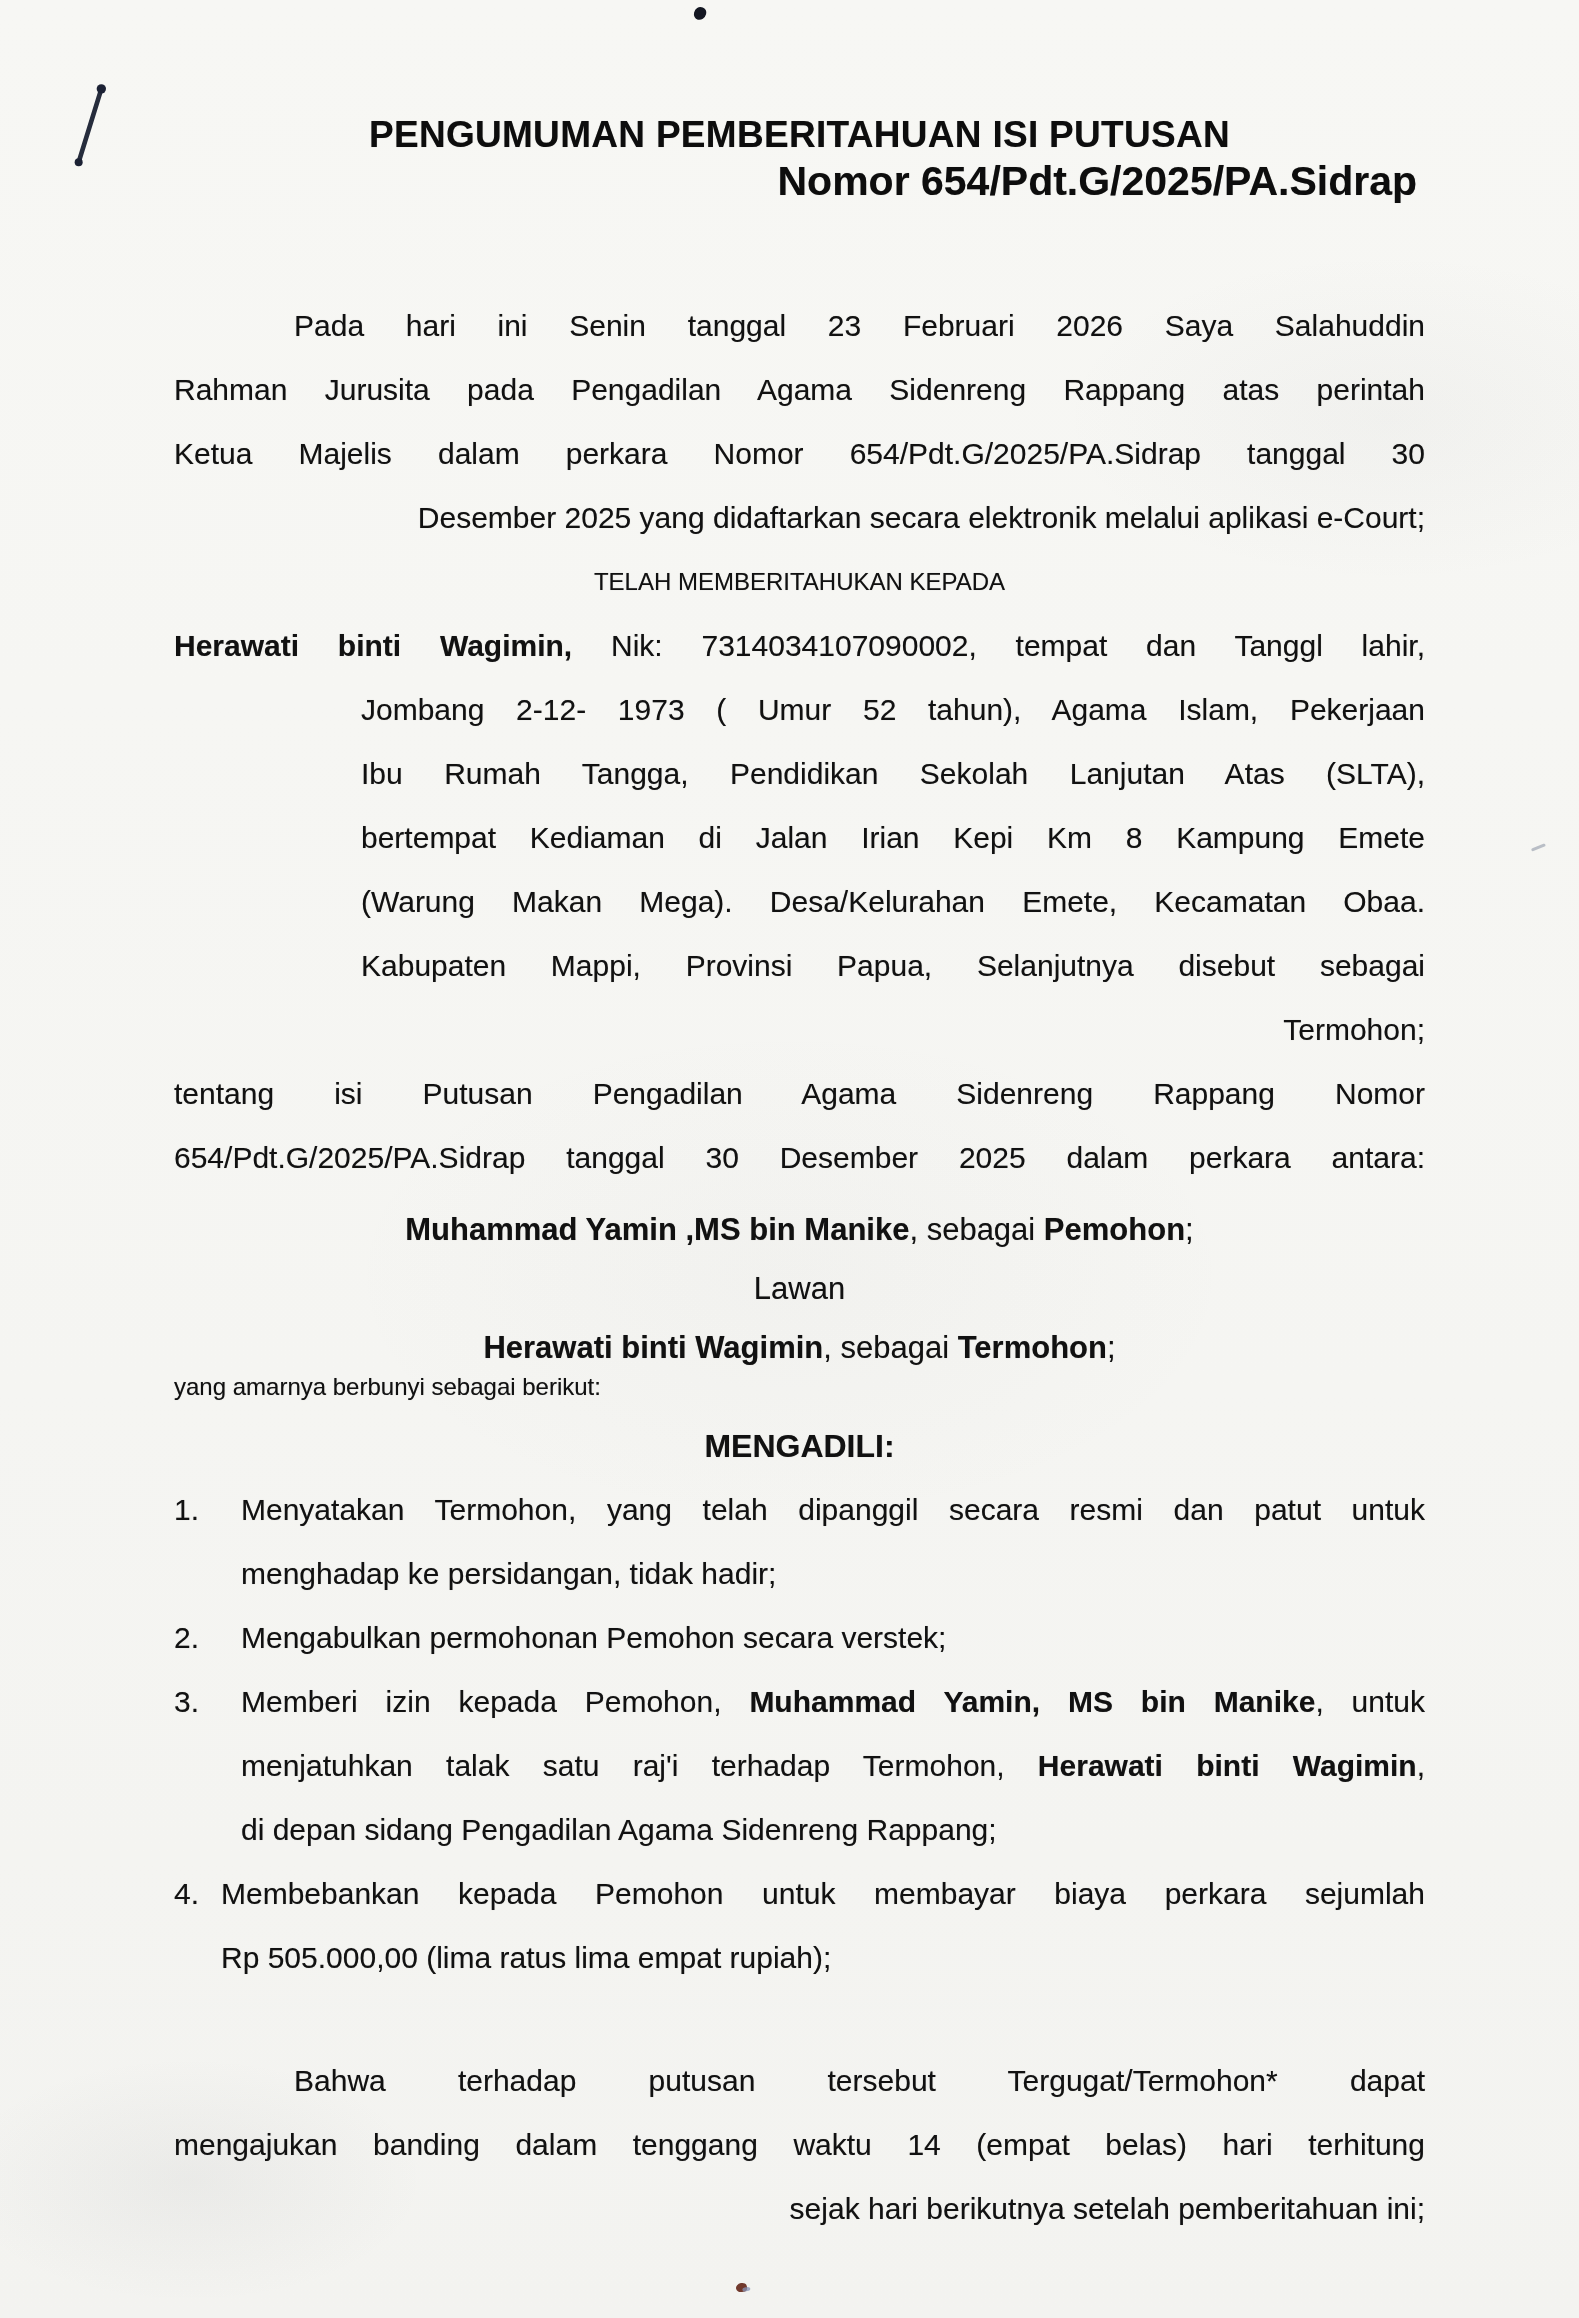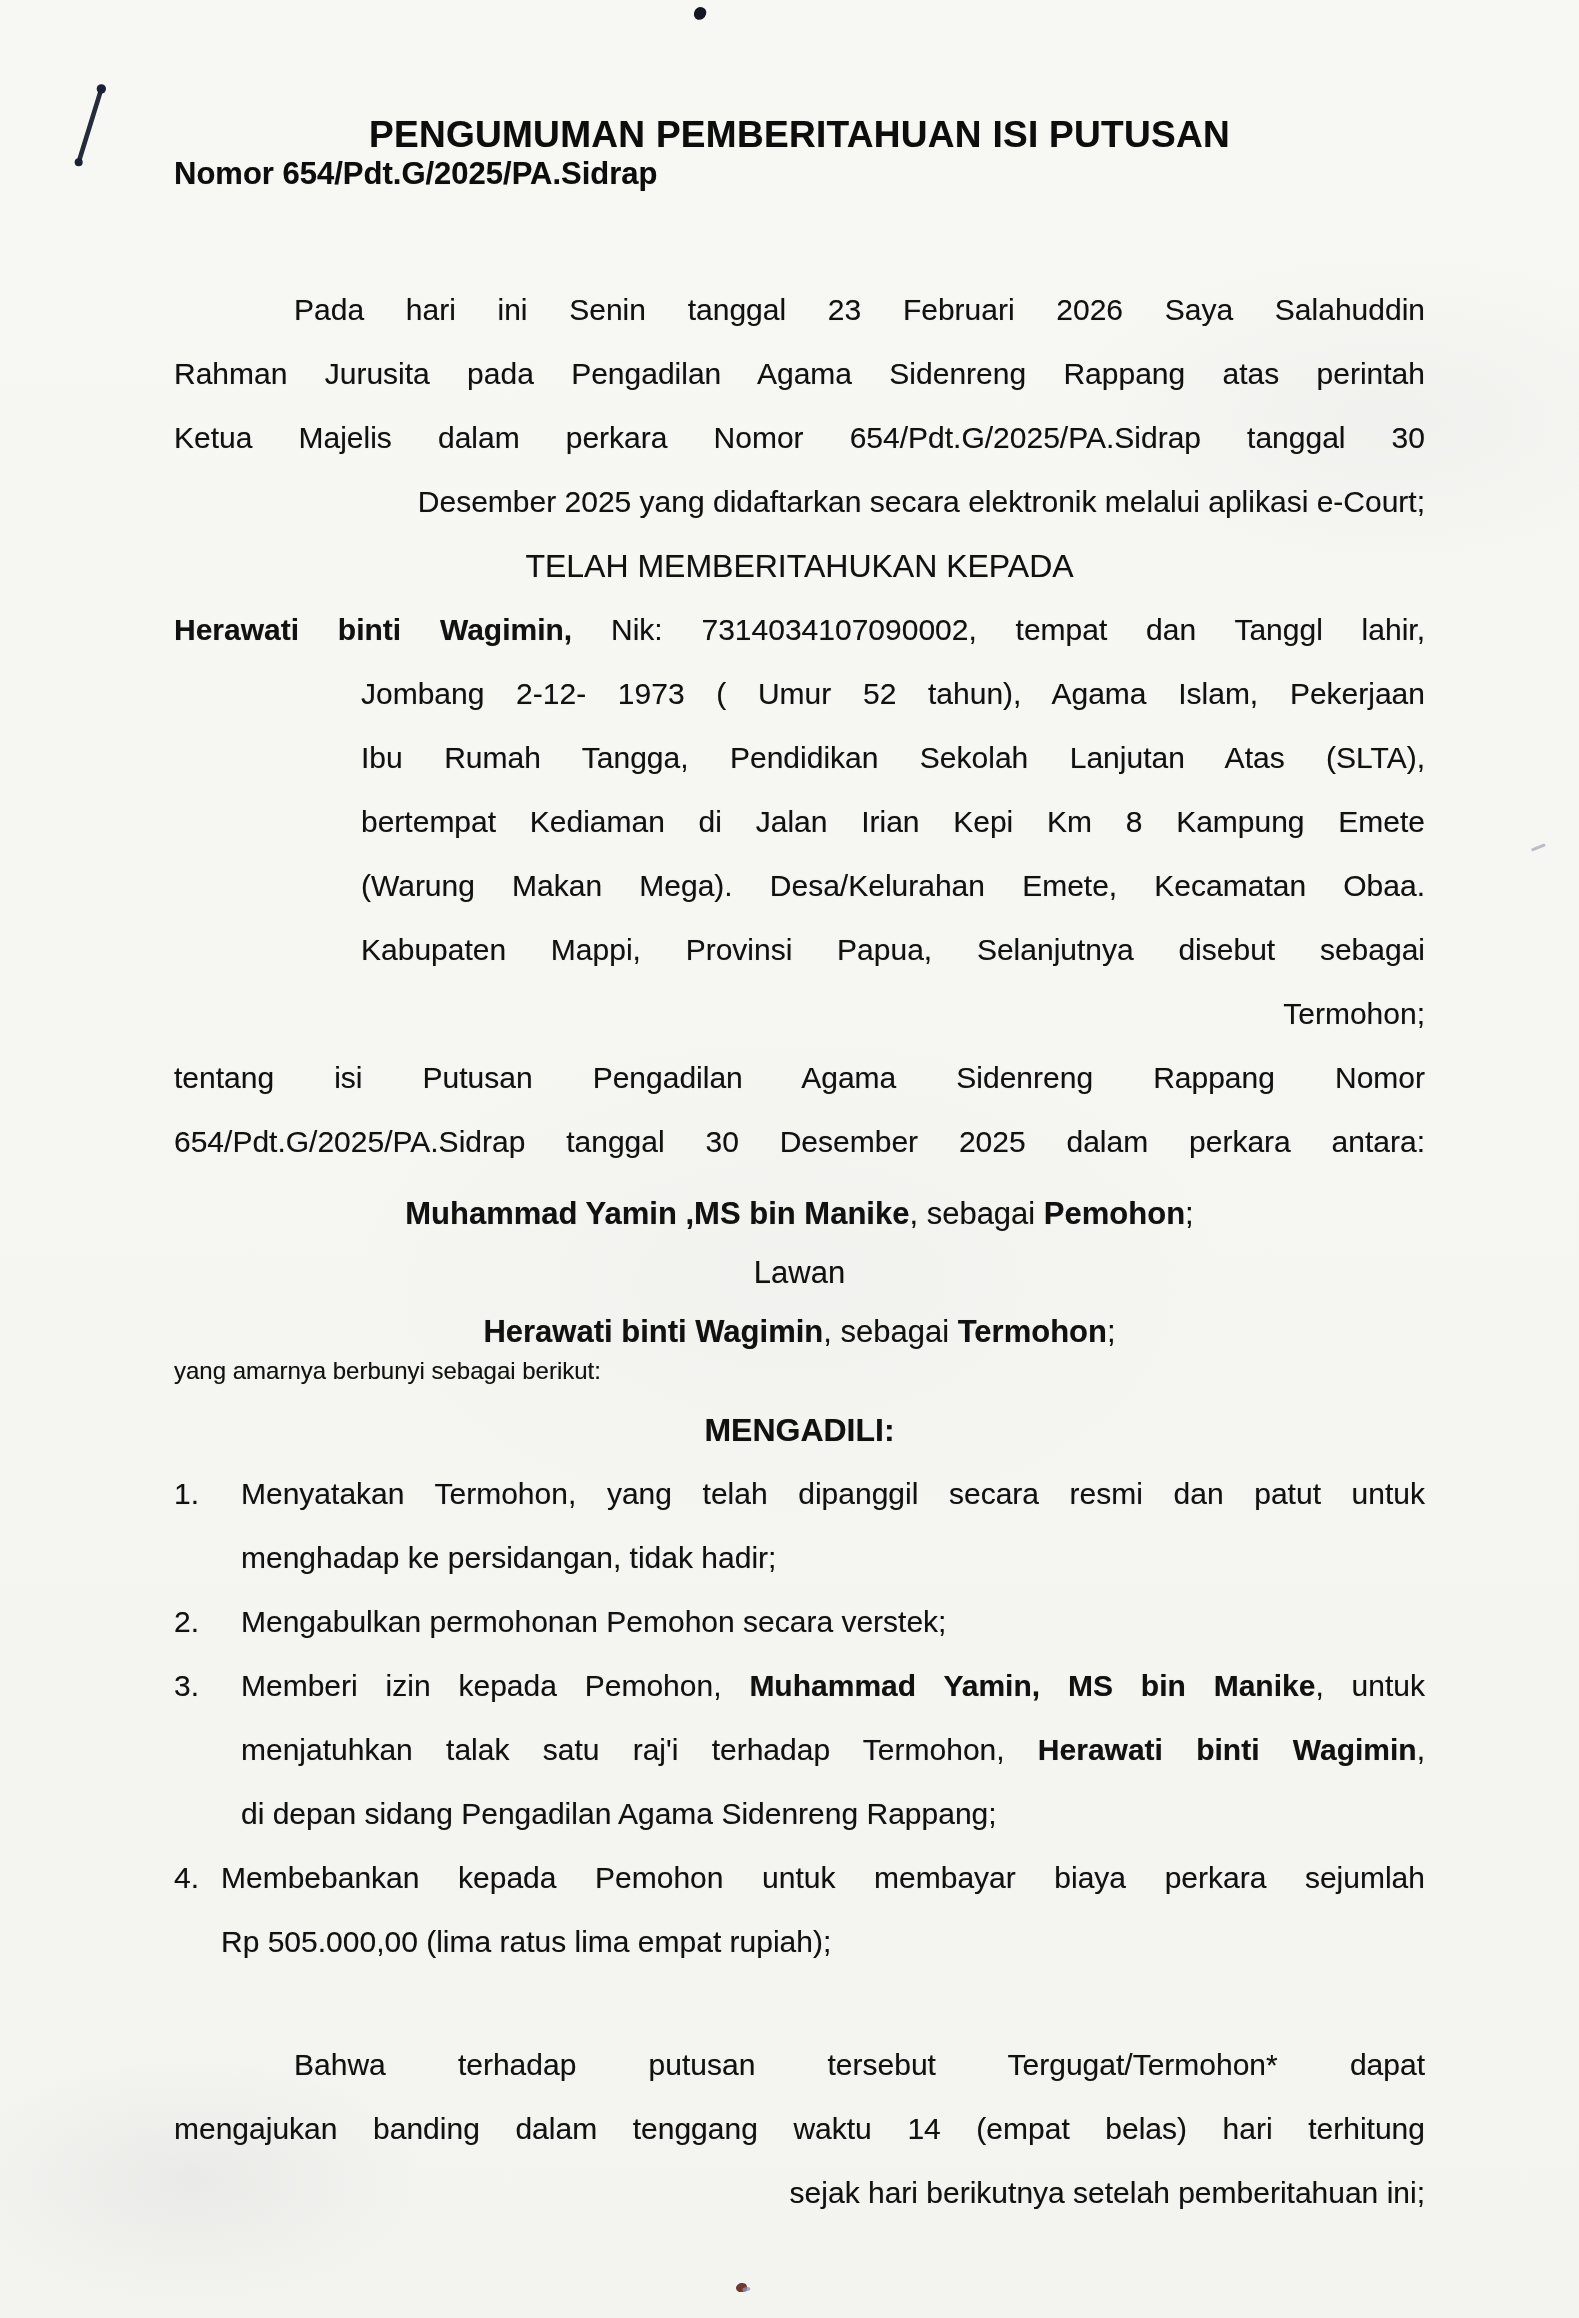--- a/index.html
+++ b/index.html
@@ -32,8 +32,8 @@
     line-height: 41px; color: #0d0d0d;
   }
   .subtitle {
-    margin: 0; text-align: left;
-    font-size: 31px; font-weight: 700;
+    margin: 8px; text-align: right;
+    font-size: 41px; font-weight: 700;
     line-height: 37px; color: #0d0d0d;
   }
   .gap-after-head { height: 86px; }

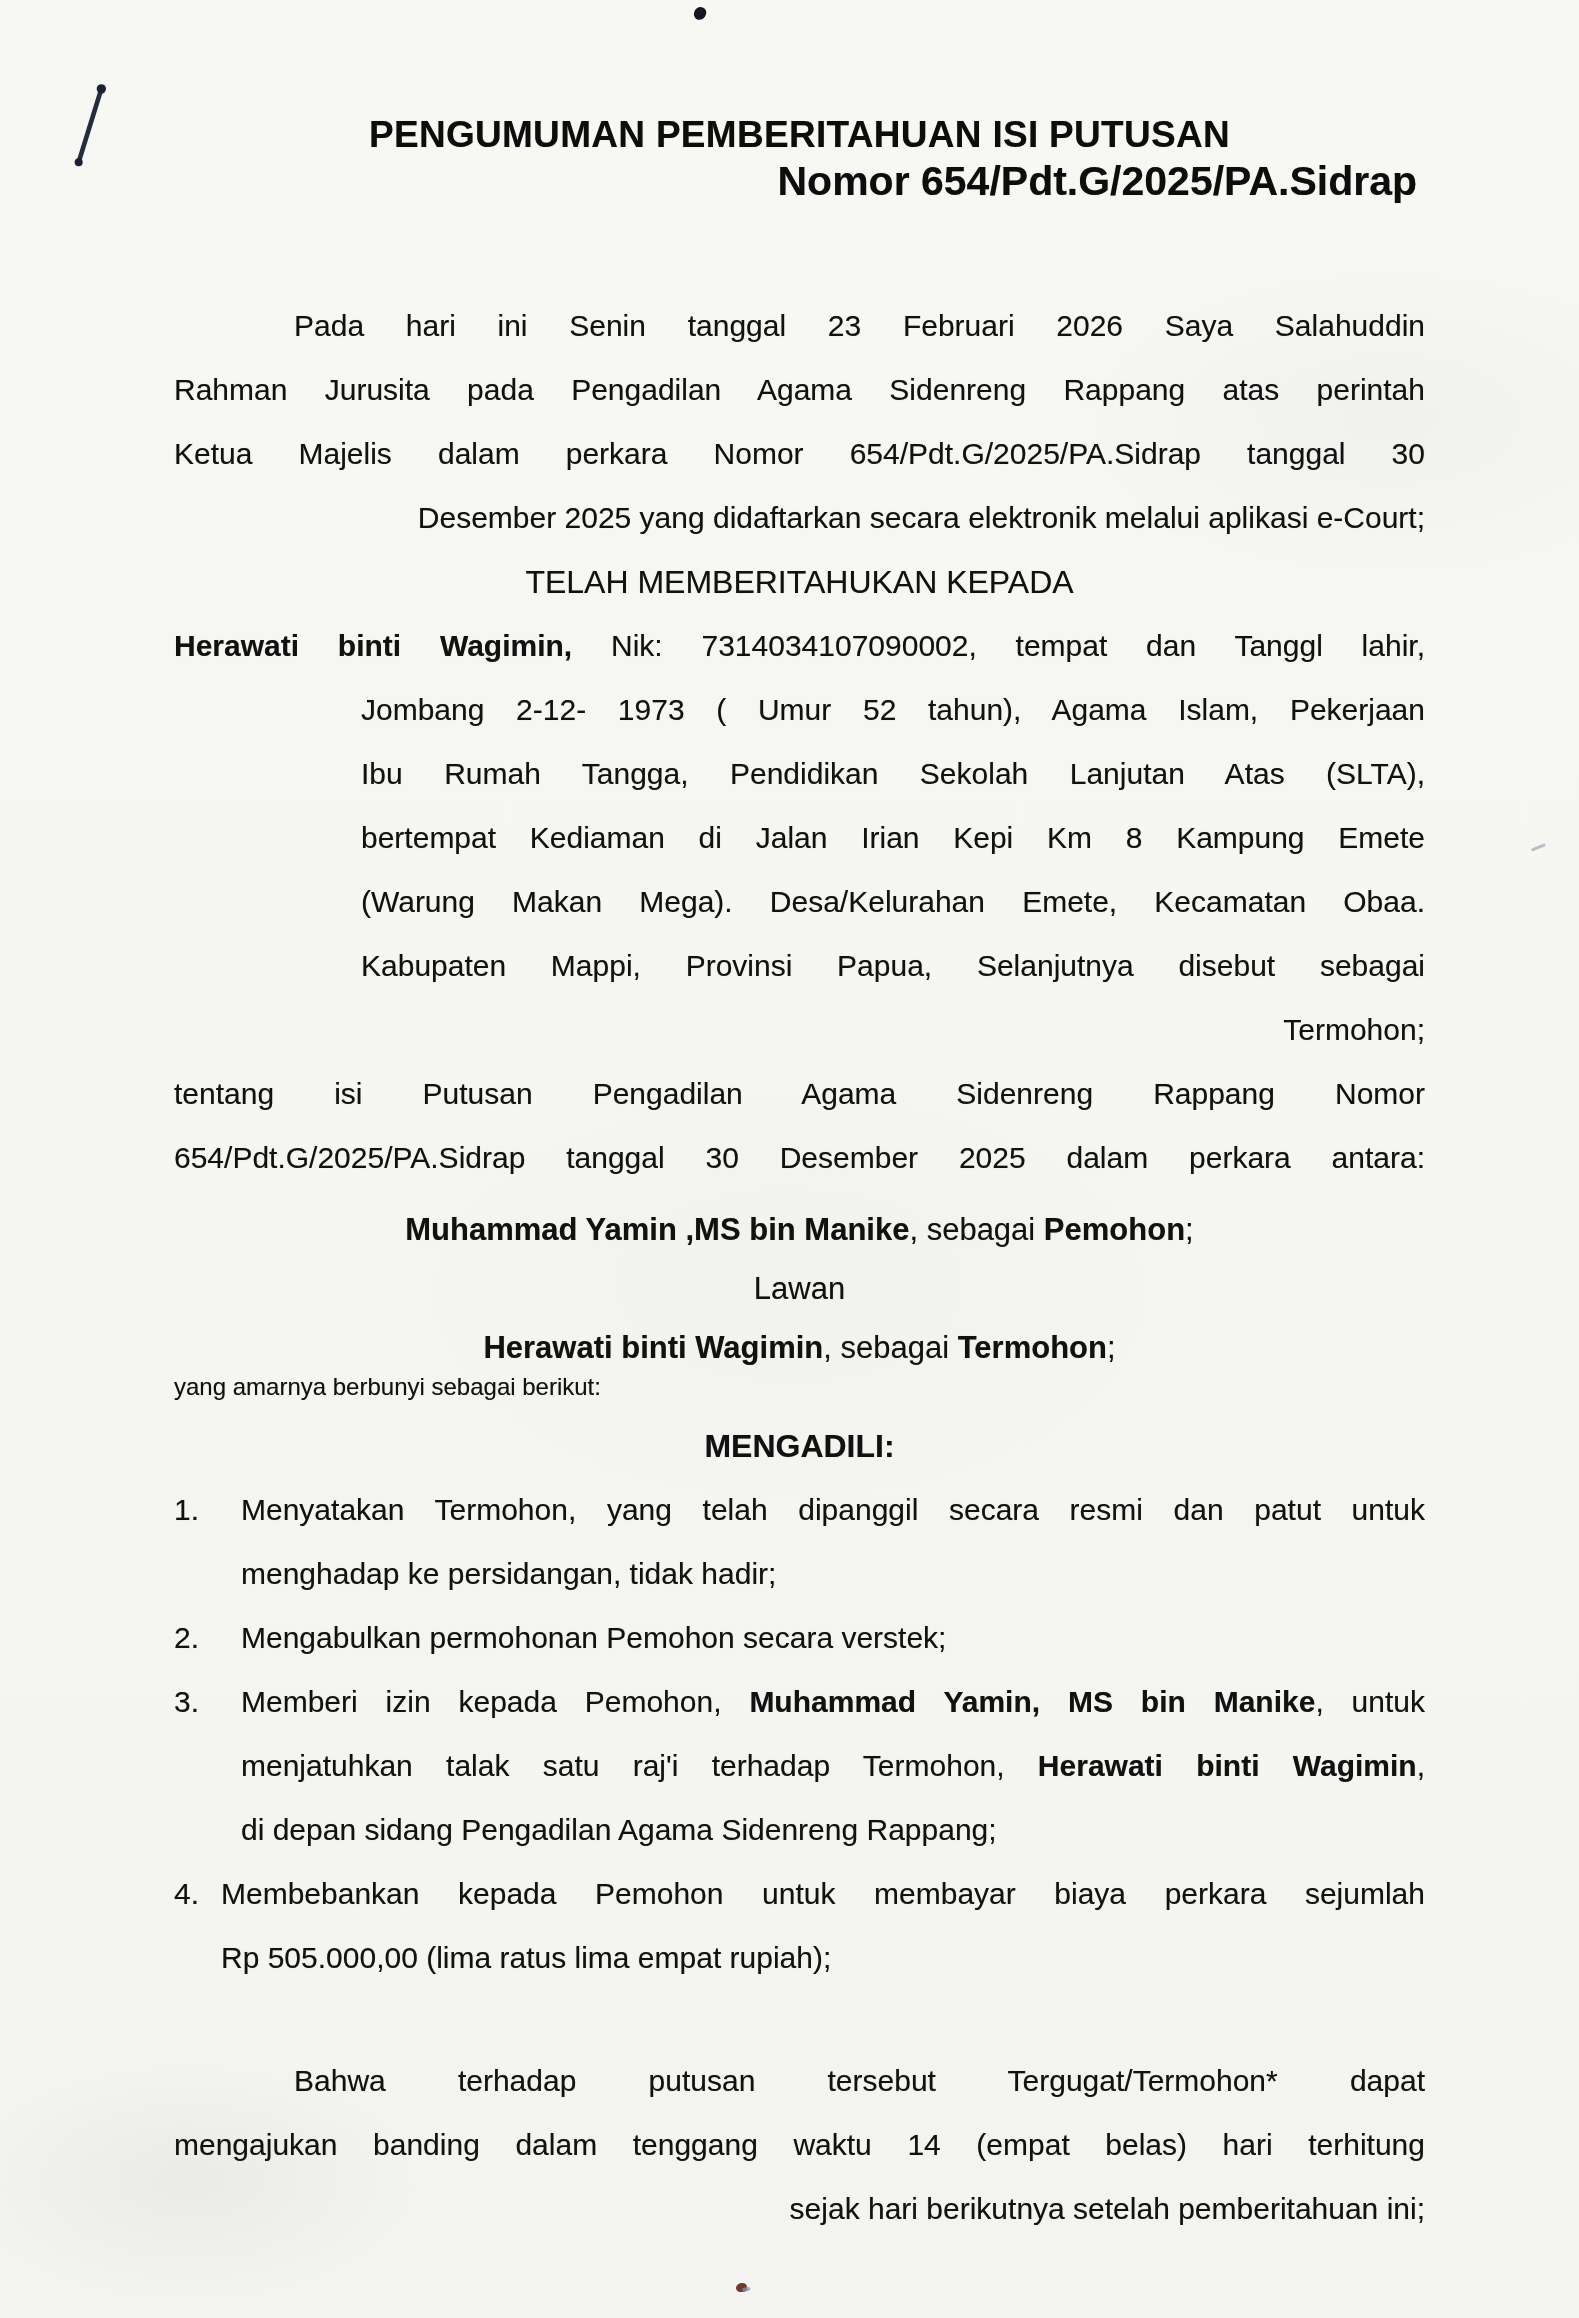--- a/index.html
+++ b/index.html
@@ -49,7 +49,7 @@
   .hang { padding-left: 187px; }
   .center { text-align: center; }
   .bold { font-weight: 700; }
-  .caps-heading { font-size: 32px; }
+  .caps-heading { font-size: 24px; }
   .verdict-heading { font-weight: 700; font-size: 32px; }
 
   .party-line { font-size: 31px; line-height: 39px; height: 39px; text-align: center; margin-top: 20px; }

